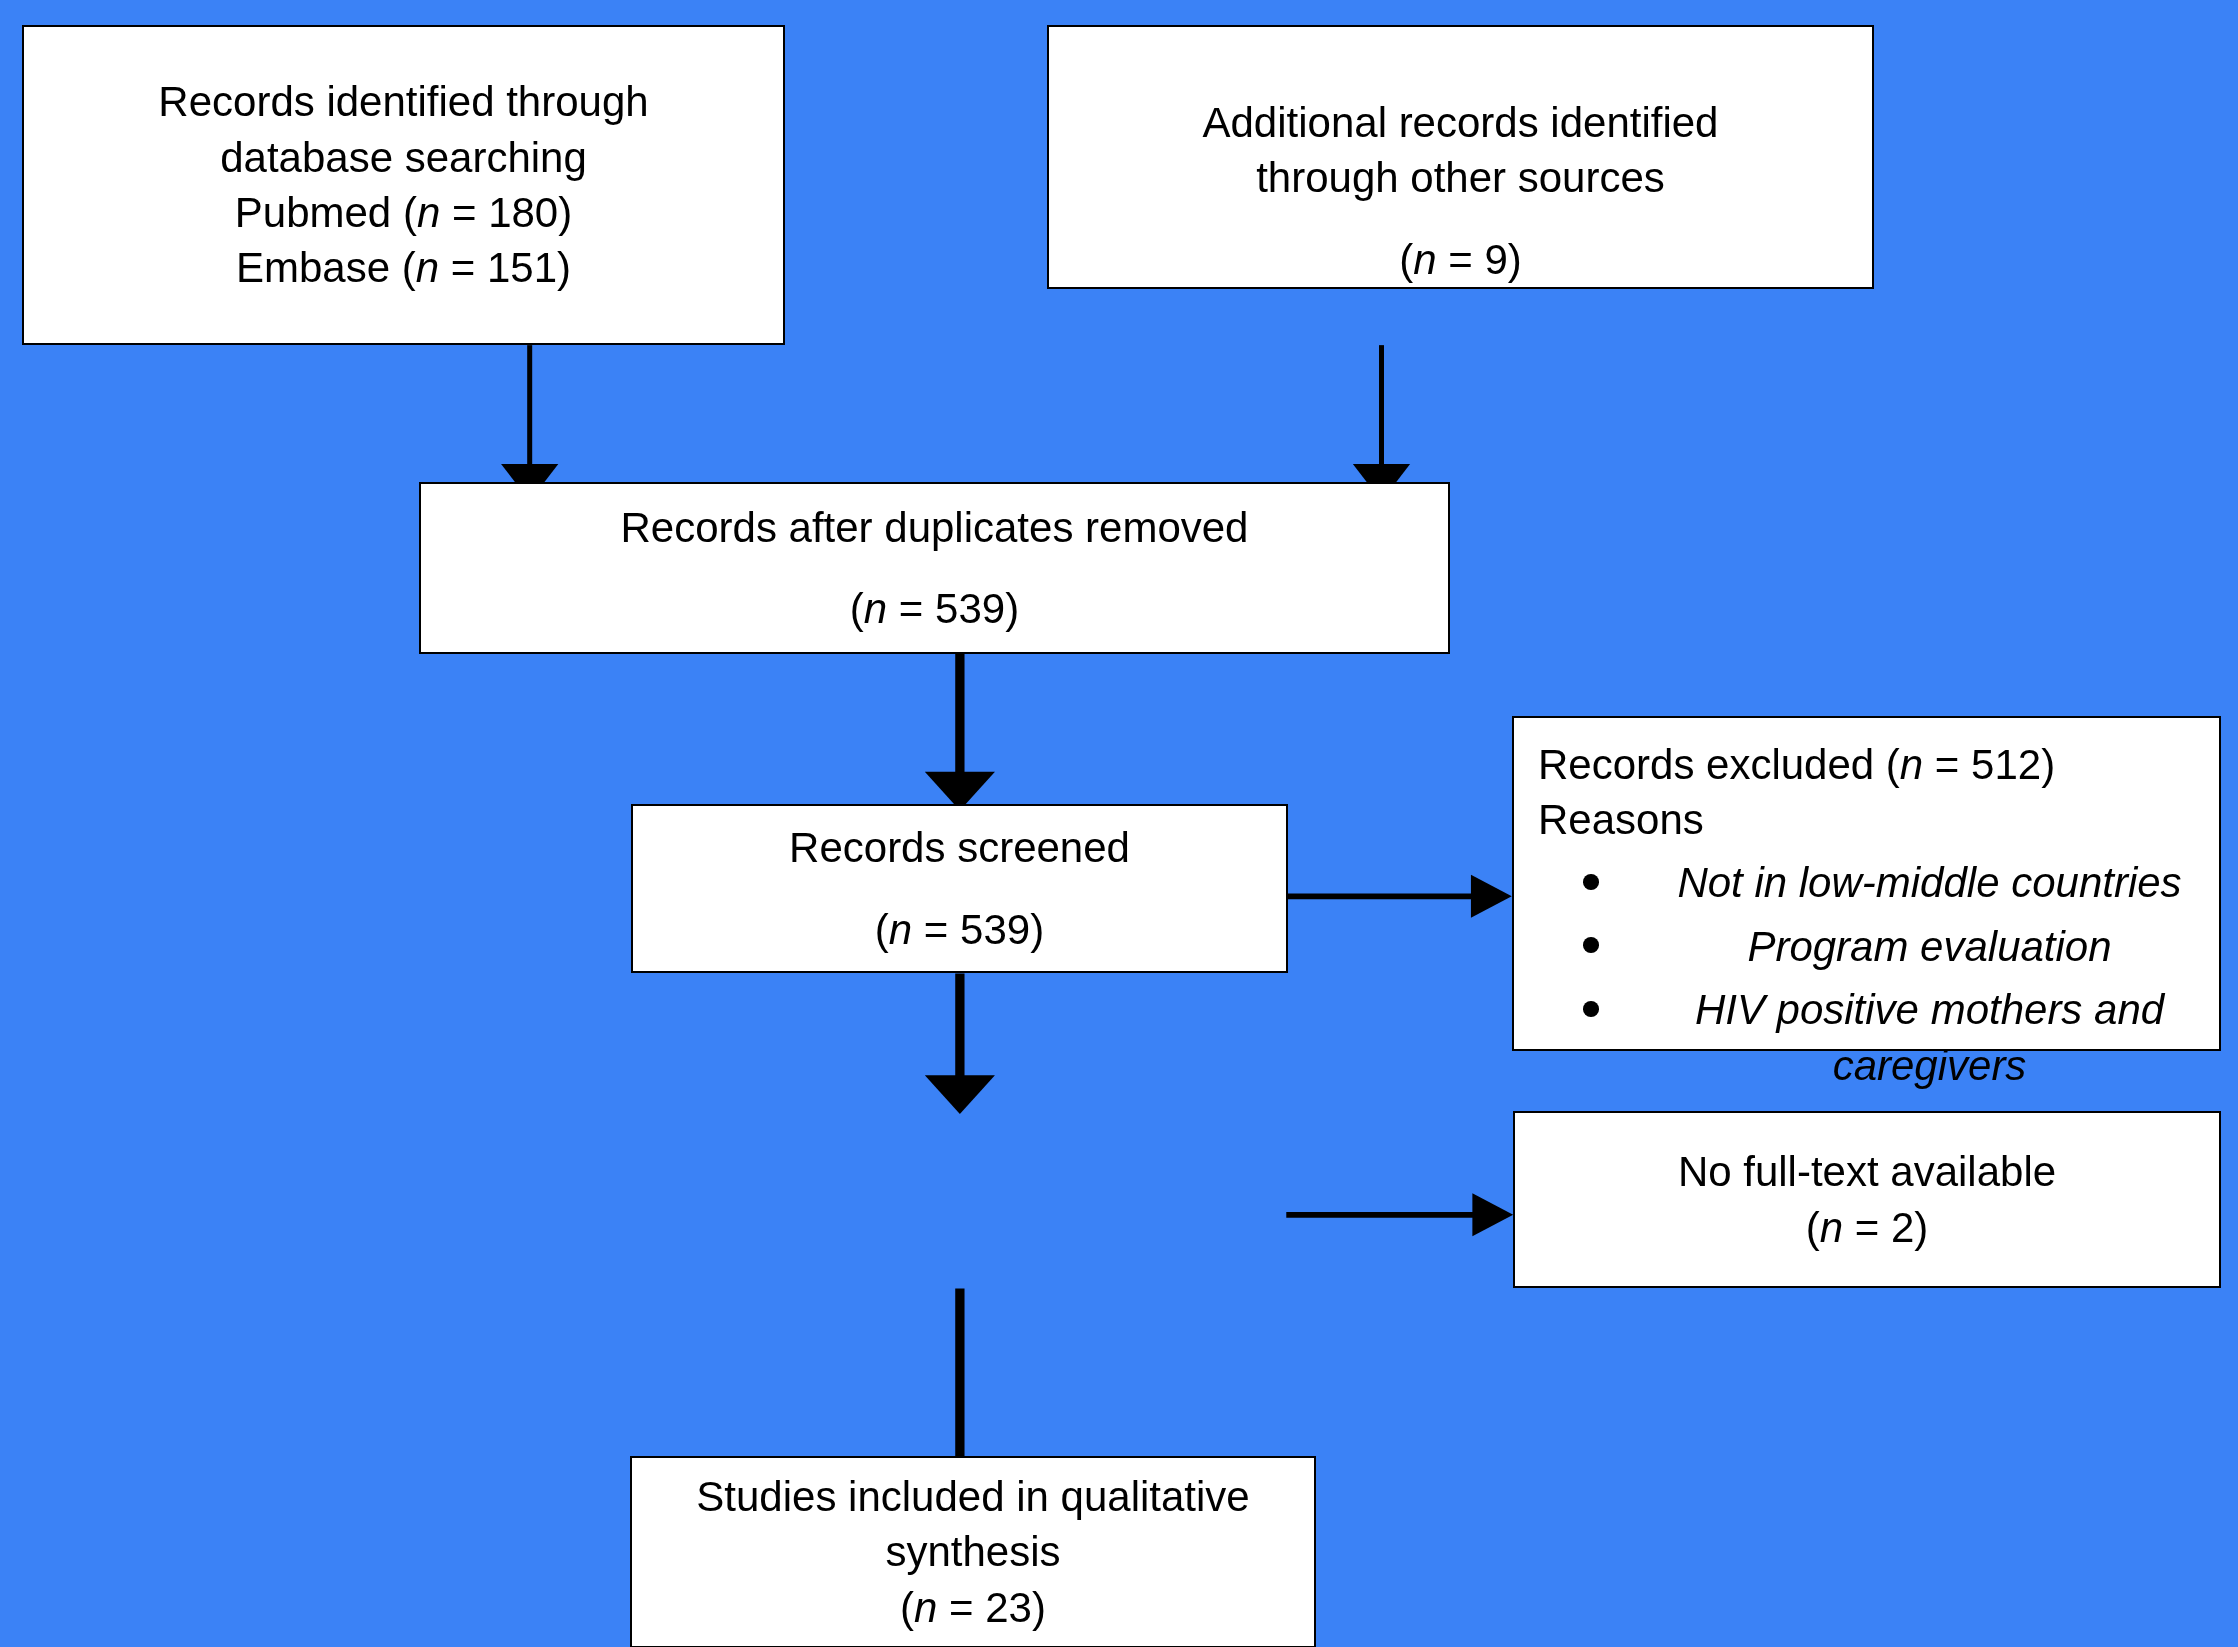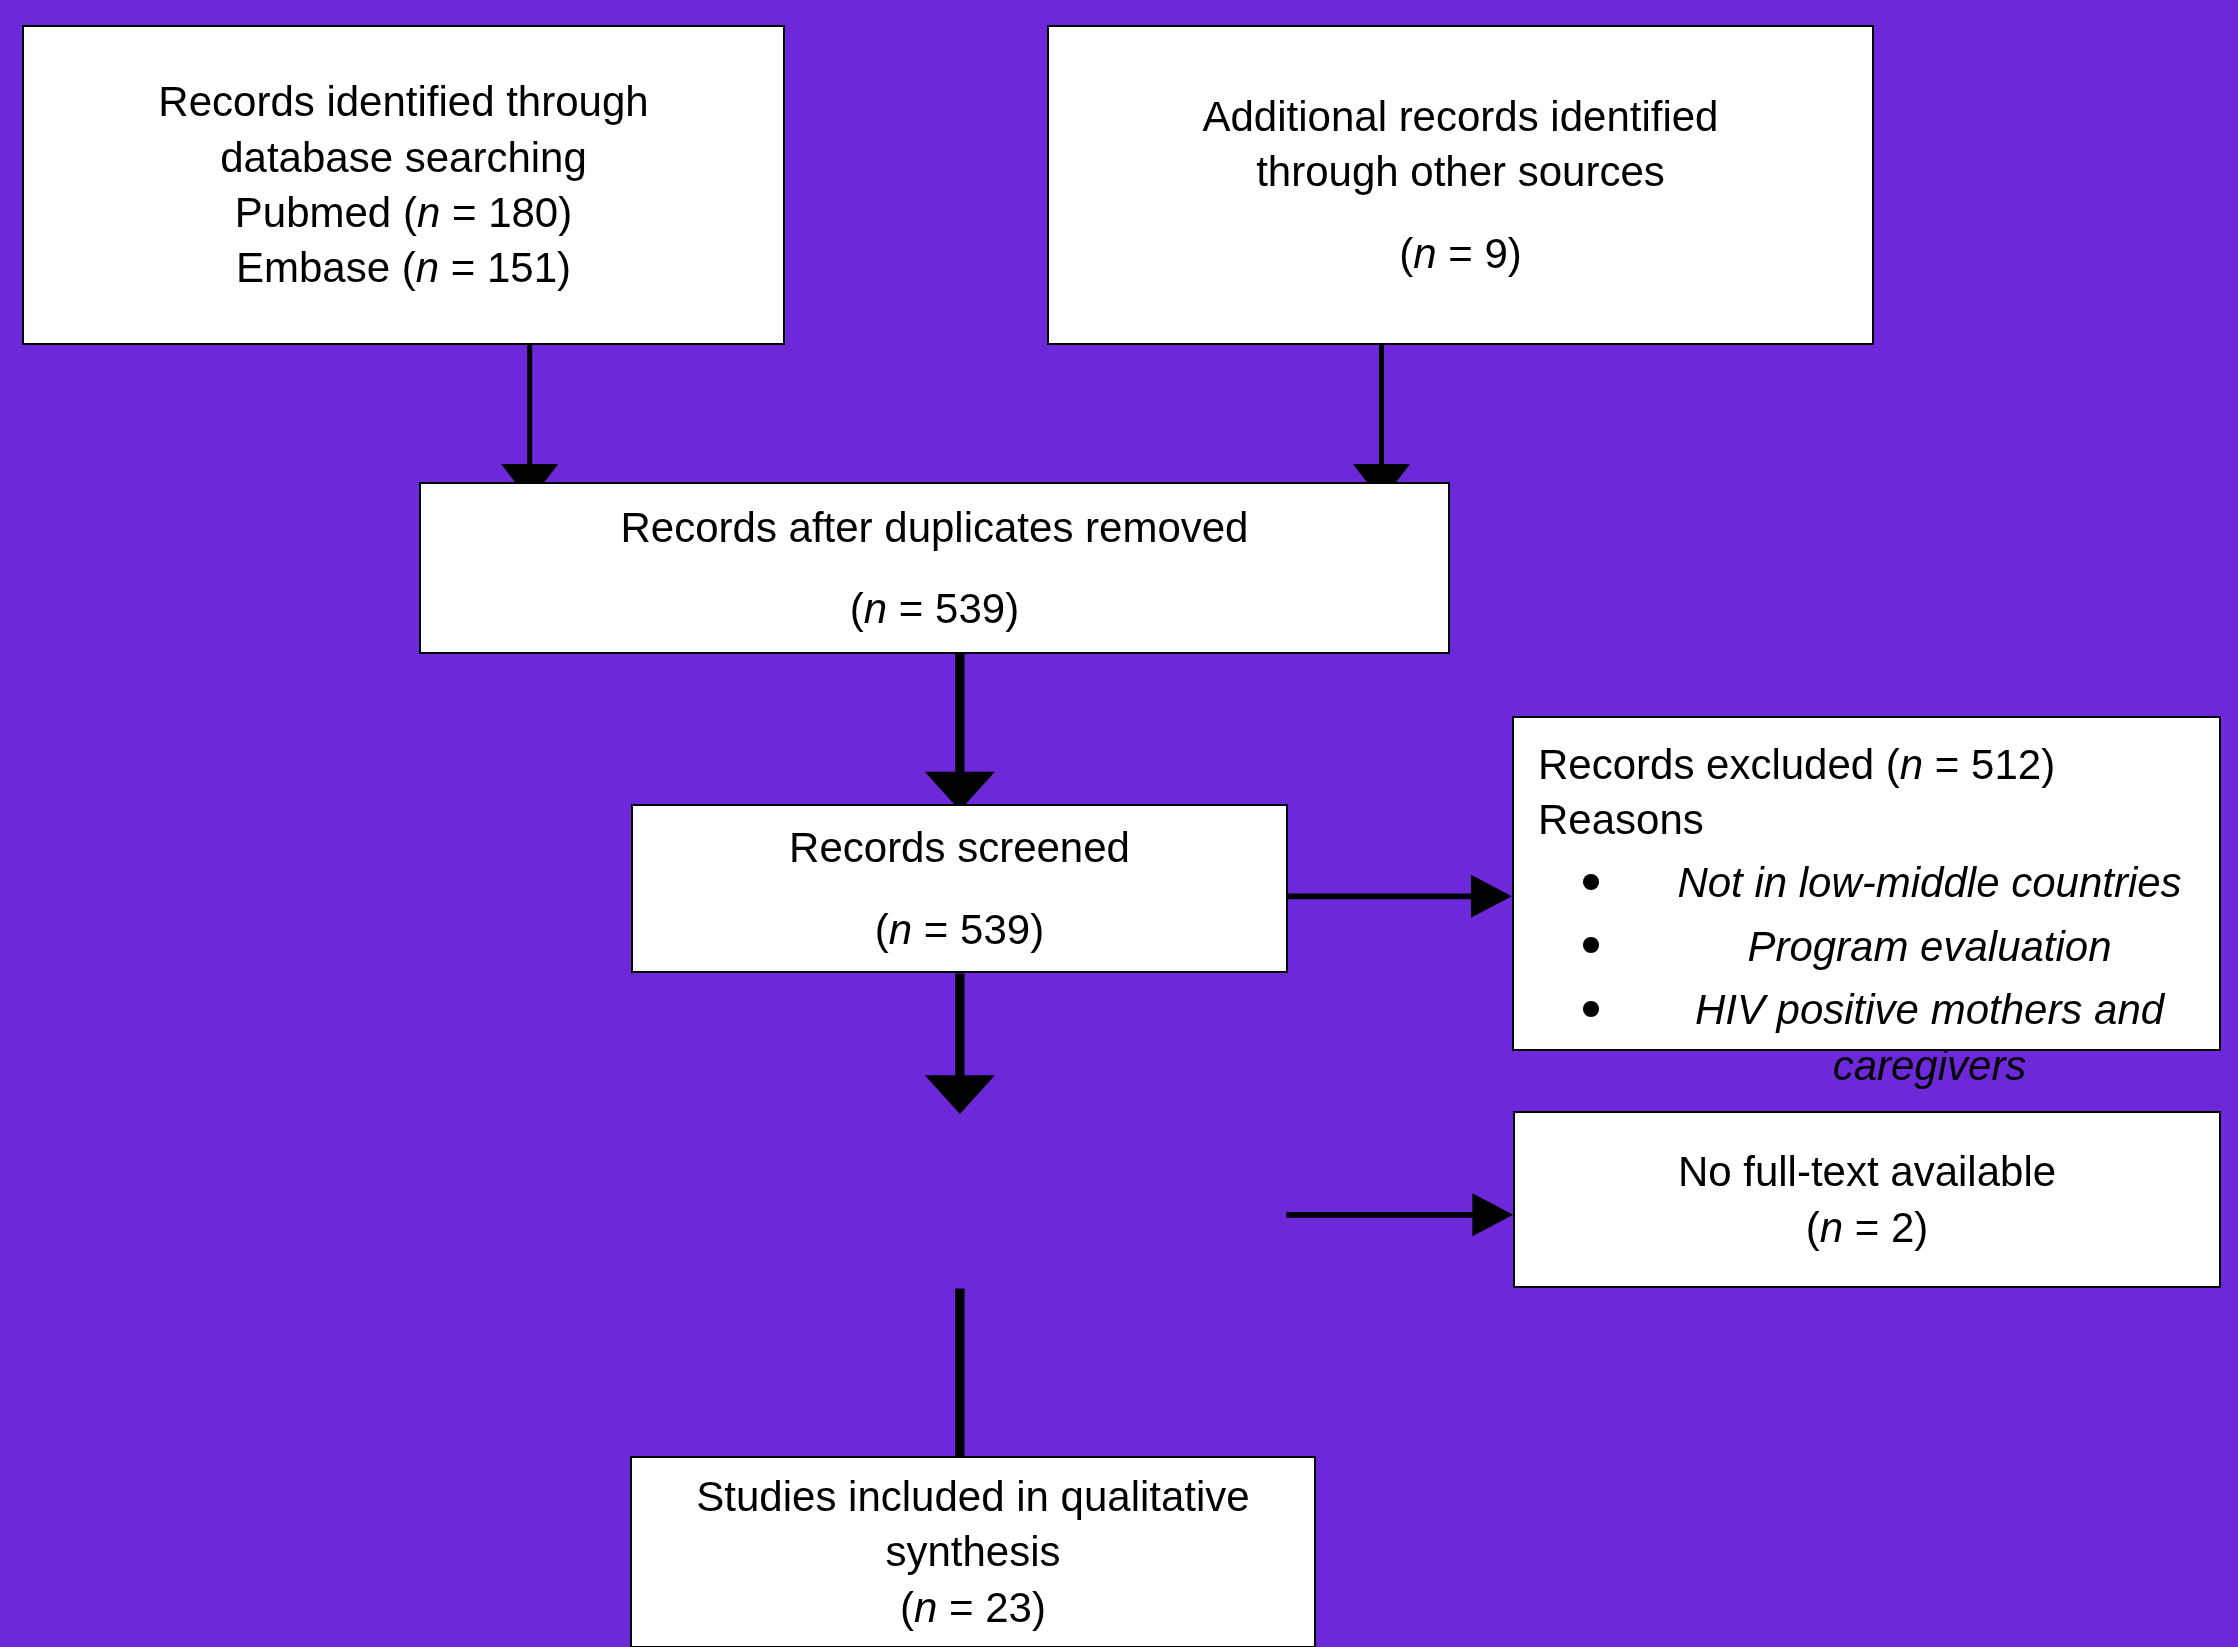--- a/index.html
+++ b/index.html
@@ -14,7 +14,7 @@
     position: relative;
     width: 2239px;
     height: 1648px;
-    background: #6d28d9;
+    background: #3b82f6;
     overflow: hidden;
   }
   .box {

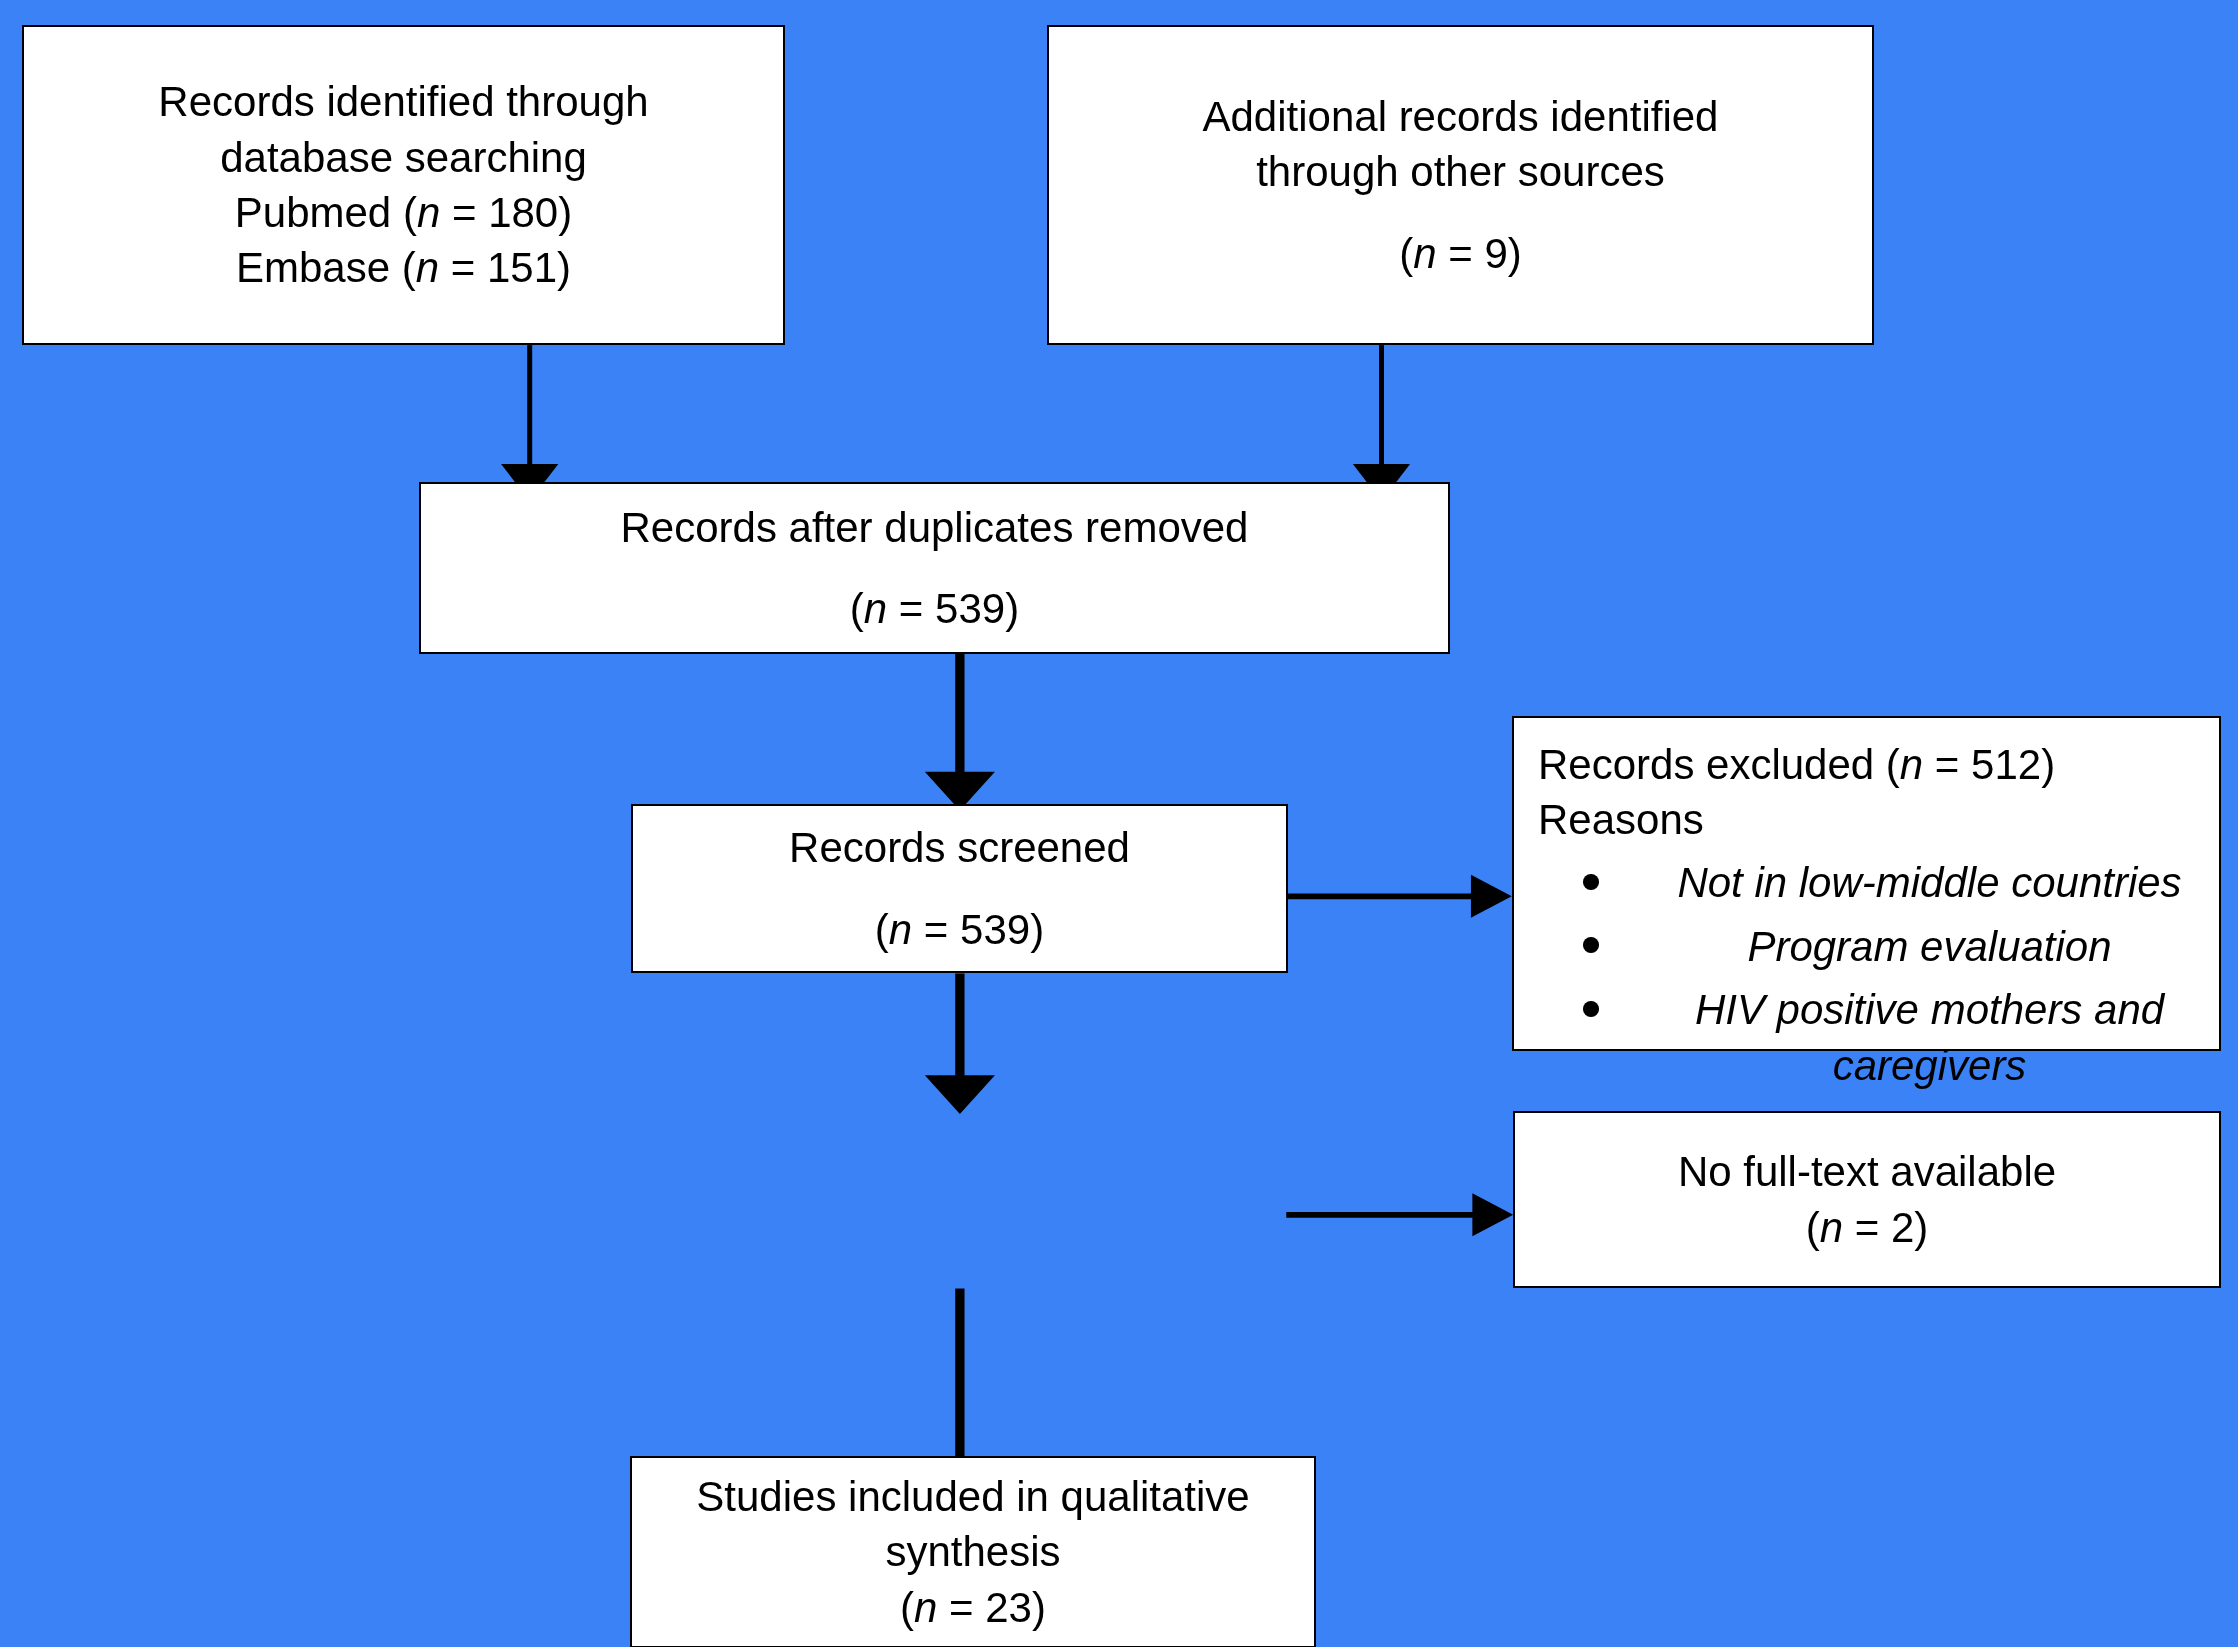--- a/index.html
+++ b/index.html
@@ -140,7 +140,7 @@
     <div class="line"><span>Embase (</span><span class="ital">n</span><span> = </span><span>151</span><span>)</span></div>
   </div>
 
-  <div class="box" style="left:1047px; top:25px; width:827px; height:320px;">
+  <div class="box" style="left:1047px; top:25px; width:827px; height:264px;justify-content:flex-end;">
     <div class="line">Additional records identified</div>
     <div class="line">through other sources</div>
     <div class="gap-line"></div>

